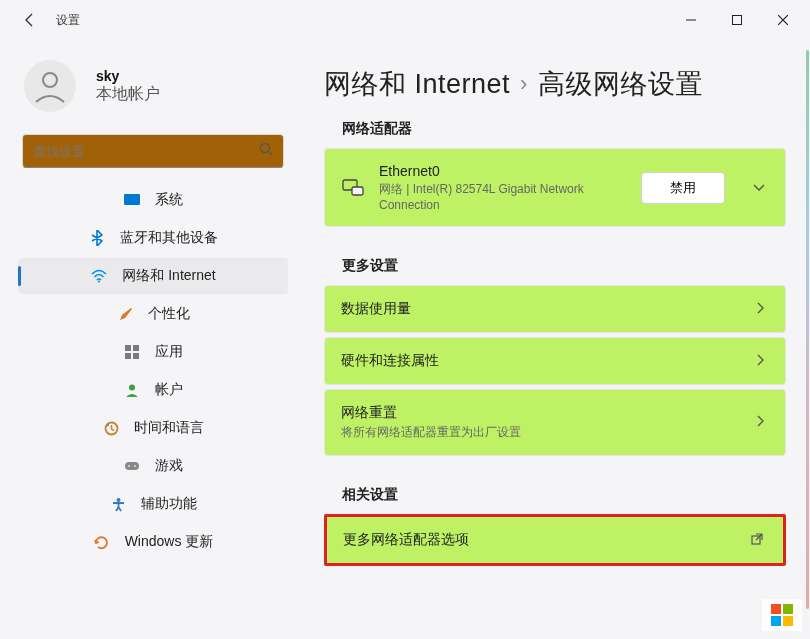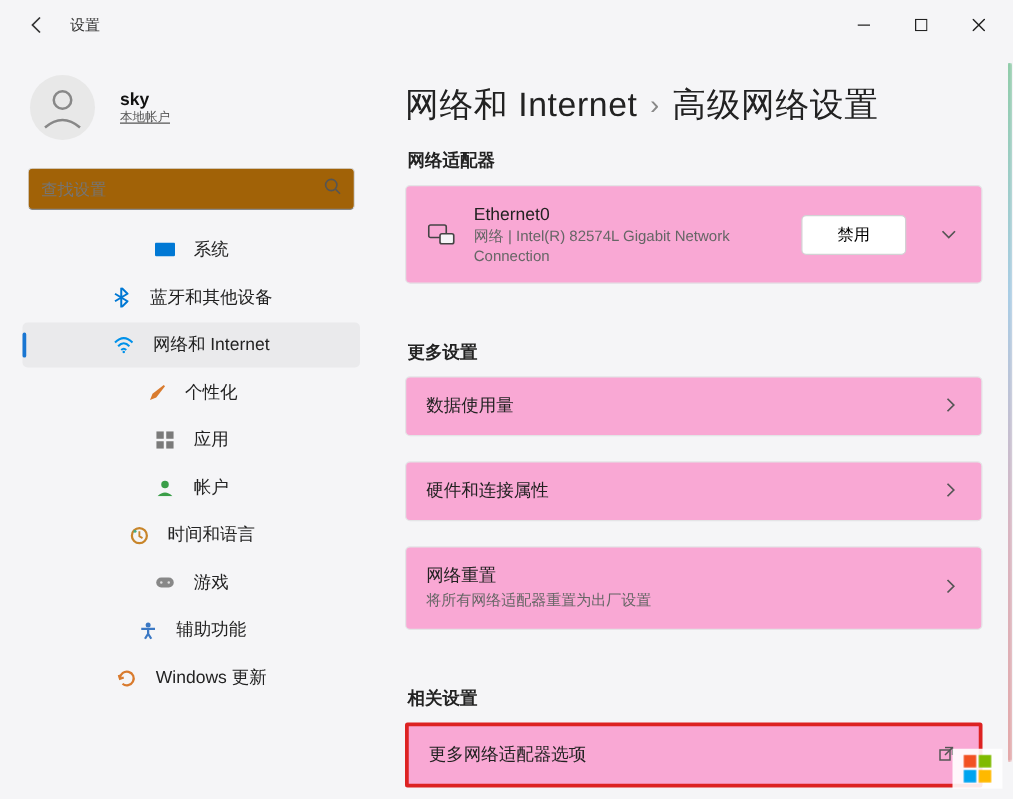--- a/index.html
+++ b/index.html
@@ -19,7 +19,7 @@
     .avatar { width: 52px; height: 52px; border-radius: 50%; background: #e8e8e8; display: flex; align-items: center; justify-content: center; }
     .user-text { display: flex; flex-direction: column; }
     .user-name { font-size: 14px; font-weight: 600; color: #111; }
-    .user-sub { font-size: 10px; color: #555; text-decoration: underline; }
+    .user-sub { font-size: 16px; color: #555; }
     
     .search-box { display: flex; align-items: center; background: #a16207; border: 1px solid #d8d8d8; border-bottom: 1.5px solid #888; border-radius: 4px; height: 34px; padding: 0 10px; margin: 4px 4px 14px 4px; }
     .search-box input { flex: 1; border: none; outline: none; font-size: 13px; background: transparent; }

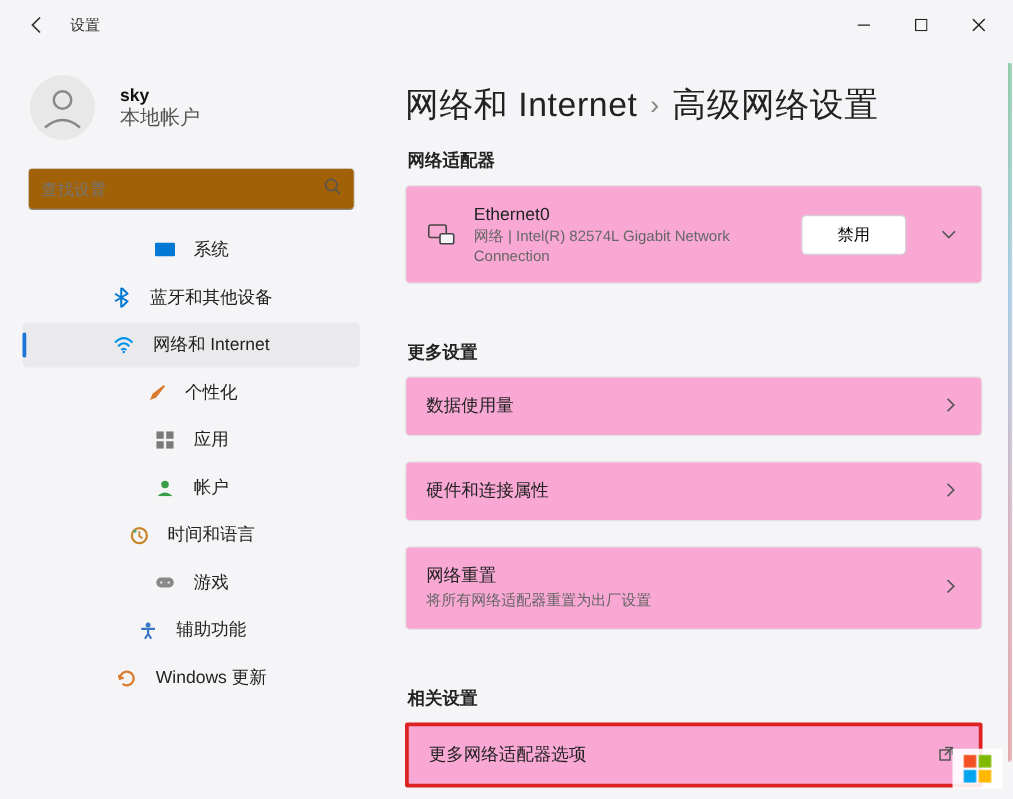--- a/index.html
+++ b/index.html
@@ -36,7 +36,7 @@
     .breadcrumb .bc-part { white-space: nowrap; }
     .breadcrumb .bc-sep { color: #888; font-size: 22px; }
     
-    .section-label { font-size: 14px; font-weight: 600; color: #222; margin: 8px 0 10px 2px; }
+    .section-label { font-size: 14px; font-weight: 600; color: #222; margin: 8px 0 10px 18px; }
     
     .card { background: #f9a8d4; border: 1px solid #e4e4e6; border-radius: 4px; margin-bottom: 20px; }
     .card-row { display: flex; align-items: center; padding: 14px 16px; gap: 14px; cursor: pointer; }

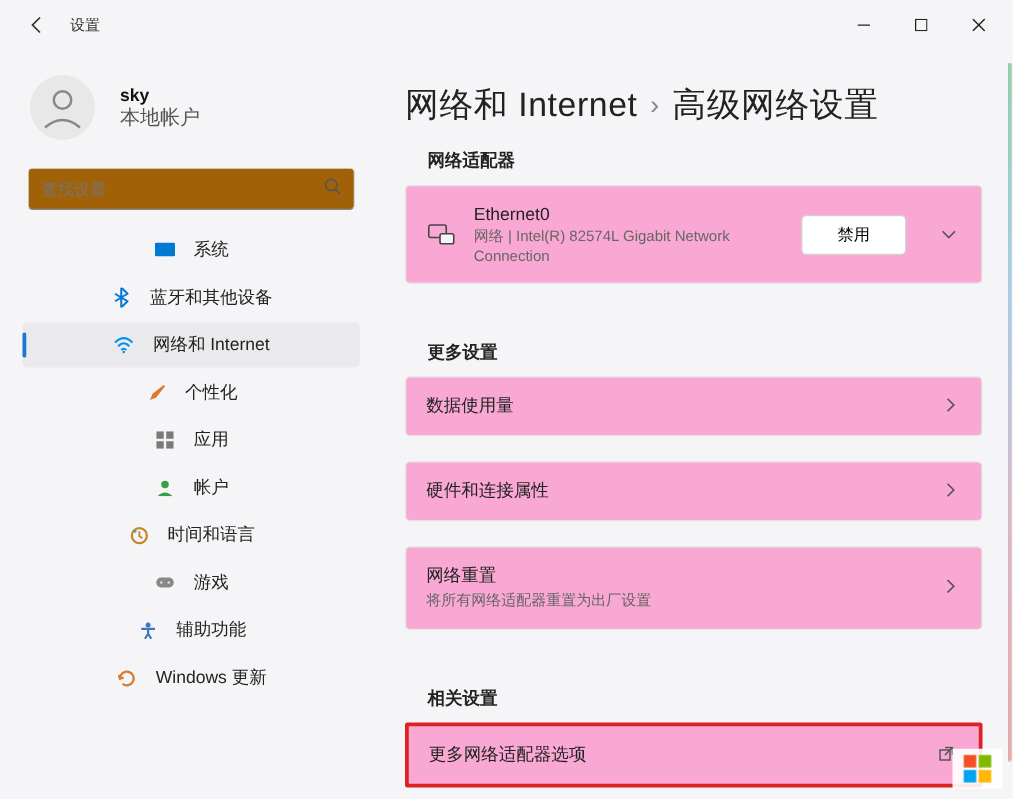--- a/index.html
+++ b/index.html
@@ -38,7 +38,7 @@
     
     .section-label { font-size: 14px; font-weight: 600; color: #222; margin: 8px 0 10px 18px; }
     
-    .card { background: #f9a8d4; border: 1px solid #e4e4e6; border-radius: 4px; margin-bottom: 20px; }
+    .card { background: #bef264; border: 1px solid #e4e4e6; border-radius: 4px; margin-bottom: 4px; }
     .card-row { display: flex; align-items: center; padding: 14px 16px; gap: 14px; cursor: pointer; }
     .card-icon { width: 24px; display: flex; align-items: center; justify-content: center; color: #444; }
     .card-text { flex: 1; display: flex; flex-direction: column; }

